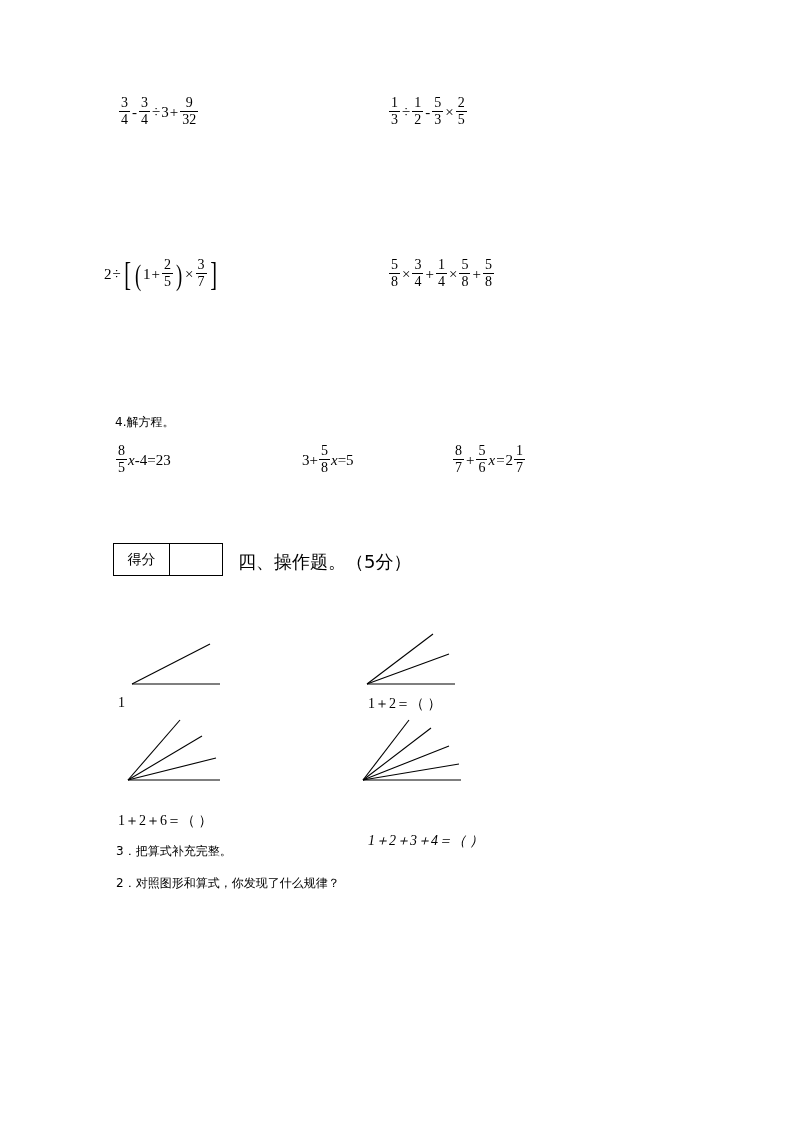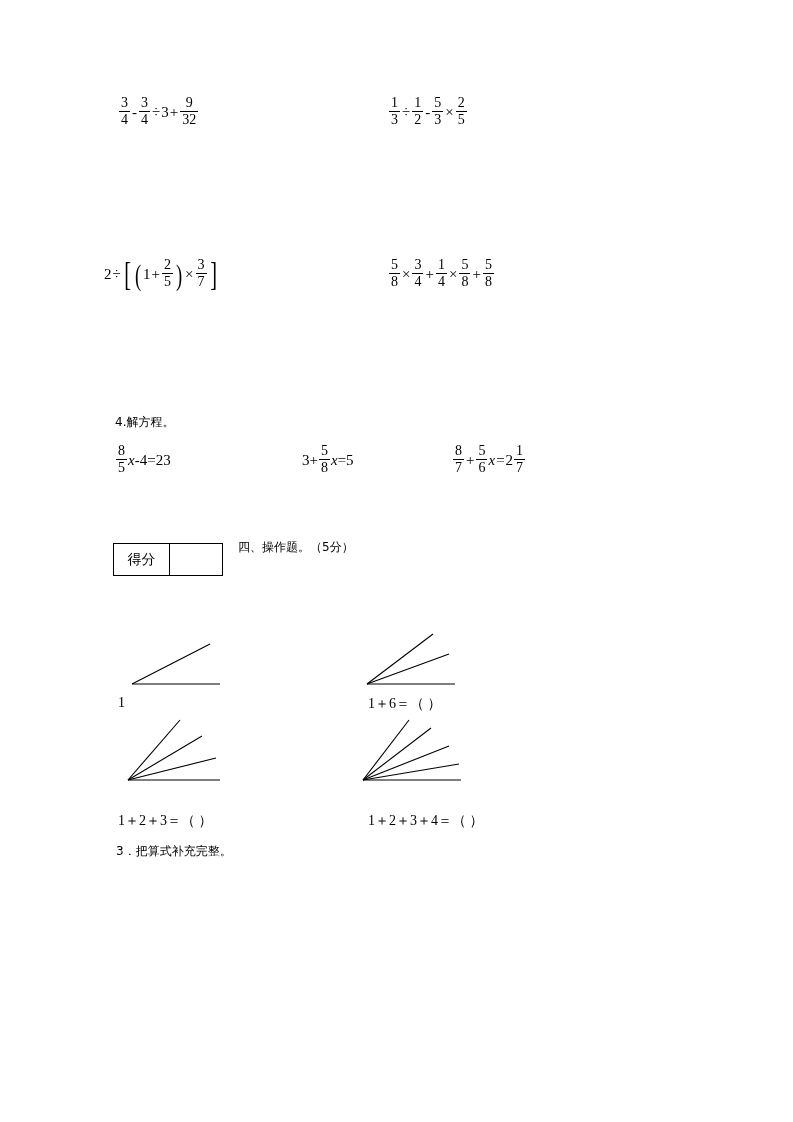--- a/index.html
+++ b/index.html
@@ -127,9 +127,9 @@
   .sectiontitle {
     position: absolute;
     left: 238px;
-    top: 539px;
+    top: 550px;
     font-family: "DejaVu Sans", "Liberation Sans", sans-serif;
-    font-size: 12px;
+    font-size: 18px;
     white-space: nowrap;
   }
 

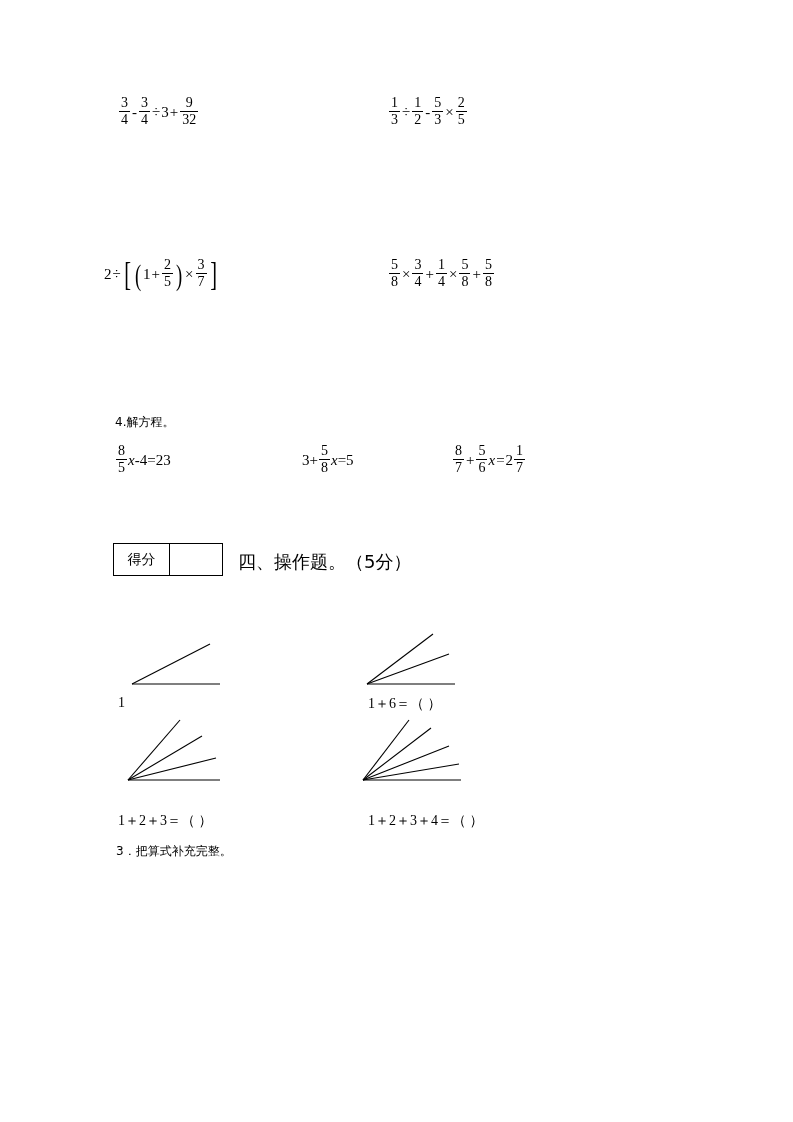--- a/index.html
+++ b/index.html
@@ -196,7 +196,7 @@
     <line x1="22" y1="56" x2="104" y2="26" stroke="#000" stroke-width="1.1"></line>
     <line x1="22" y1="56" x2="88" y2="6" stroke="#000" stroke-width="1.1"></line>
   </svg>
-  <div class="figlabel" style="left:368px; top:695px;">1＋6＝（      ）</div>
+  <div class="figlabel" style="left:368px; top:695px;">1＋2＝（      ）</div>
 
   <svg class="fig" style="left:110px; top:718px;" width="130" height="66" viewBox="0 0 130 66">
     <line x1="18" y1="62" x2="110" y2="62" stroke="#000" stroke-width="1.1"></line>

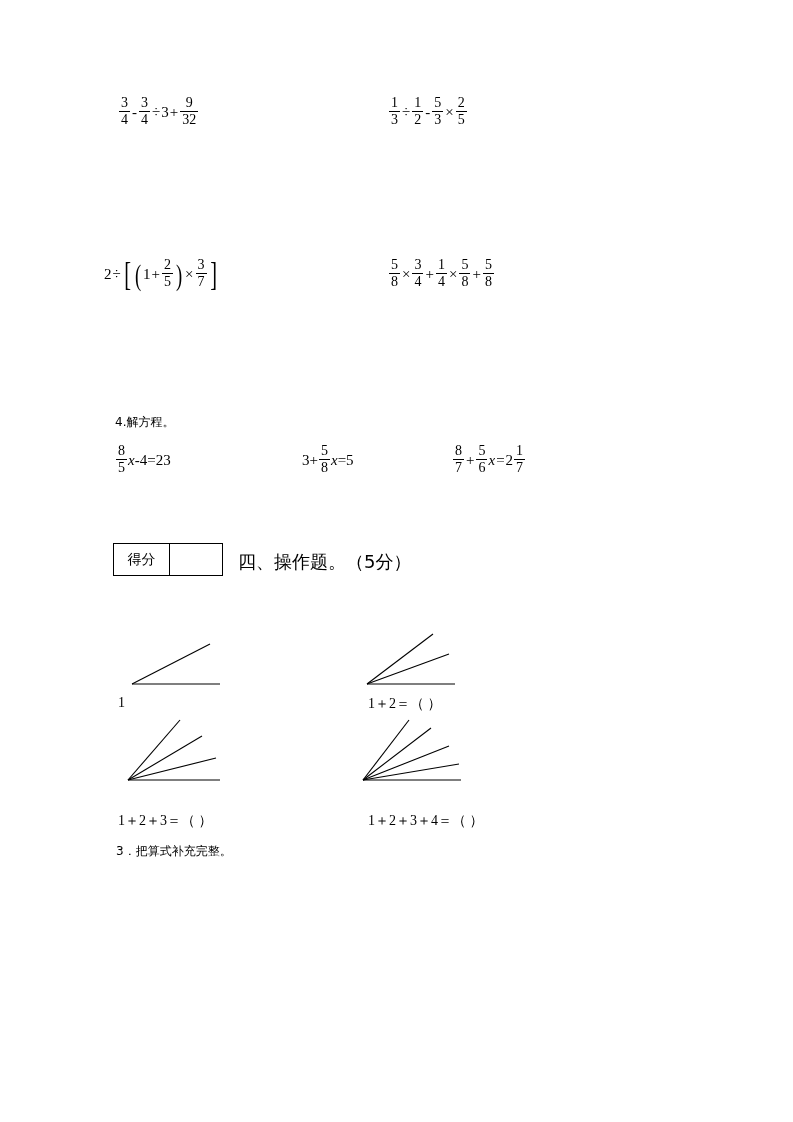--- a/index.html
+++ b/index.html
@@ -204,7 +204,7 @@
     <line x1="18" y1="62" x2="92" y2="18" stroke="#000" stroke-width="1.1"></line>
     <line x1="18" y1="62" x2="70" y2="2" stroke="#000" stroke-width="1.1"></line>
   </svg>
-  <div class="figlabel" style="left:118px; top:812px;">1＋2＋3＝（      ）</div>
+  <div class="figlabel" style="left:118px; top:812px;">1＋2＋6＝（      ）</div>
 
   <svg class="fig" style="left:345px; top:718px;" width="140" height="66" viewBox="0 0 140 66">
     <line x1="18" y1="62" x2="116" y2="62" stroke="#000" stroke-width="1.1"></line>

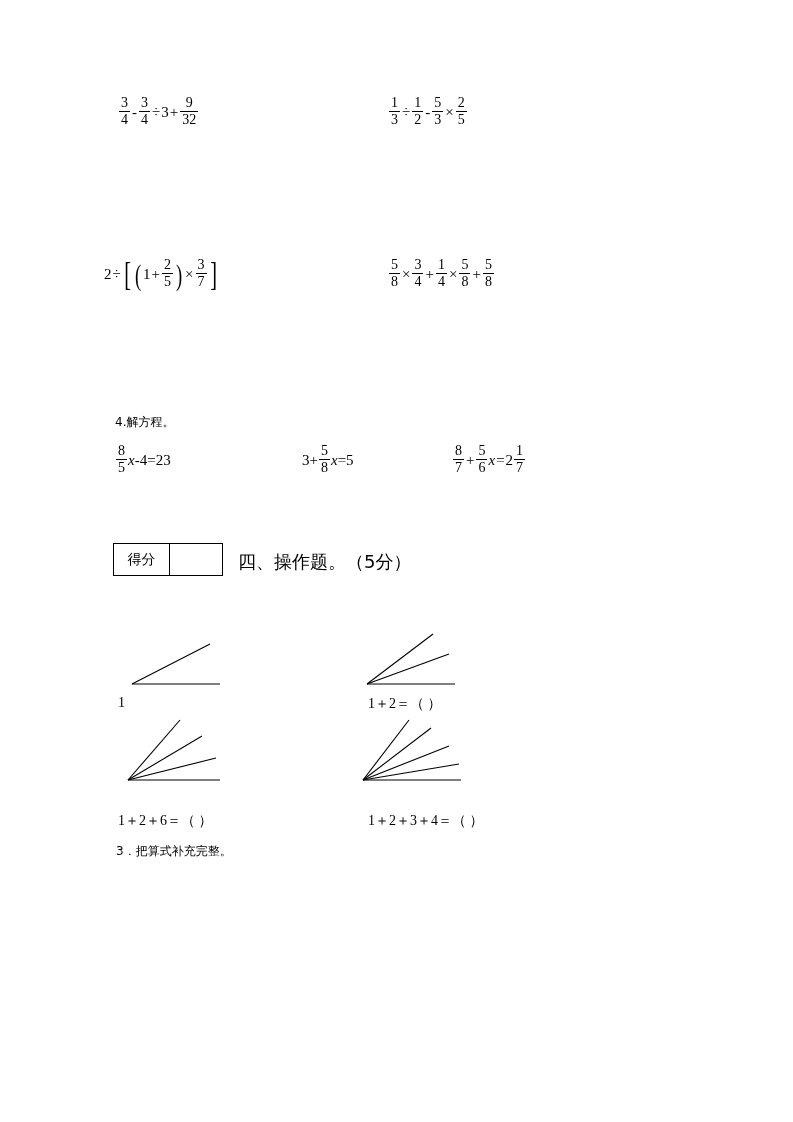--- a/index.html
+++ b/index.html
@@ -213,7 +213,7 @@
     <line x1="18" y1="62" x2="86" y2="10" stroke="#000" stroke-width="1.1"></line>
     <line x1="18" y1="62" x2="64" y2="2" stroke="#000" stroke-width="1.1"></line>
   </svg>
-  <div class="figlabel" style="left:368px; top:812px;">1＋2＋3＋4＝（      ）</div>
+  <div class="figlabel" style="left:368px; top:832px;font-style:italic;">1＋2＋3＋4＝（      ）</div>
 
   <div class="label cn" style="left:116px; top:843px;">3．把算式补充完整。</div>
 

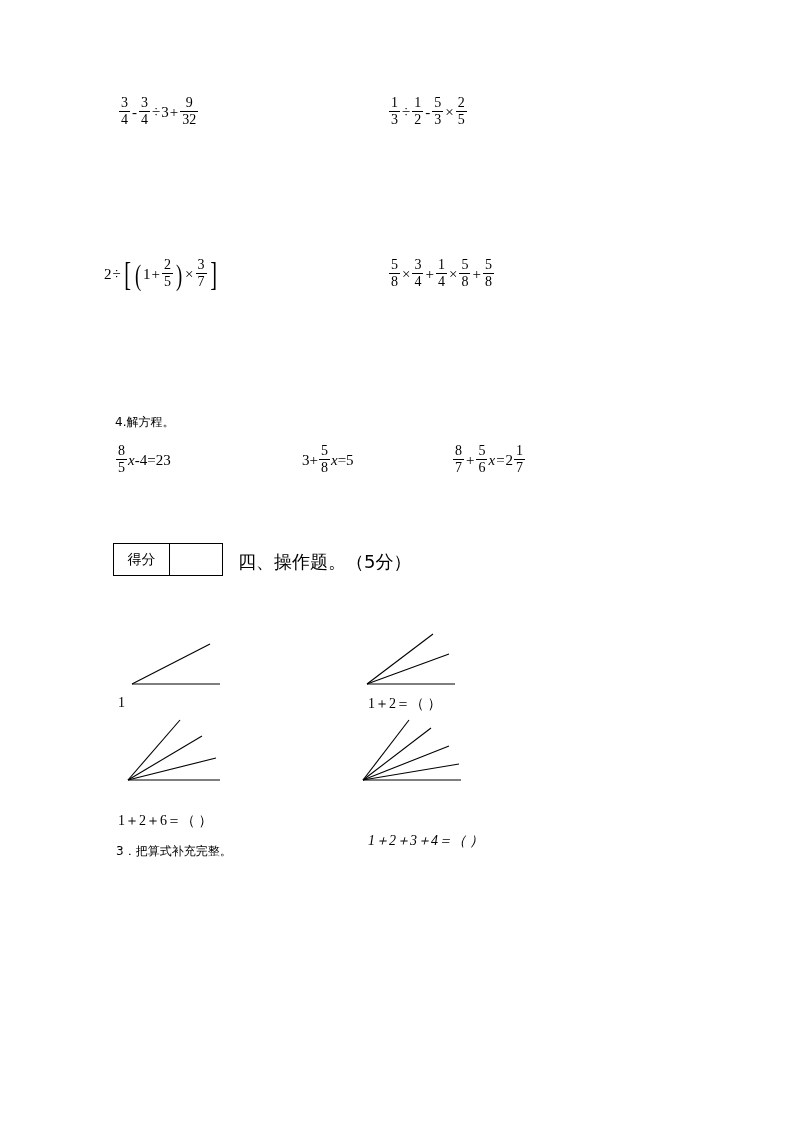--- a/index.html
+++ b/index.html
@@ -216,6 +216,7 @@
   <div class="figlabel" style="left:368px; top:832px;font-style:italic;">1＋2＋3＋4＝（      ）</div>
 
   <div class="label cn" style="left:116px; top:843px;">3．把算式补充完整。</div>
+  <div class="label cn" style="left:116px; top:875px;">2．对照图形和算式，你发现了什么规律？</div>
 
 </div>
 

